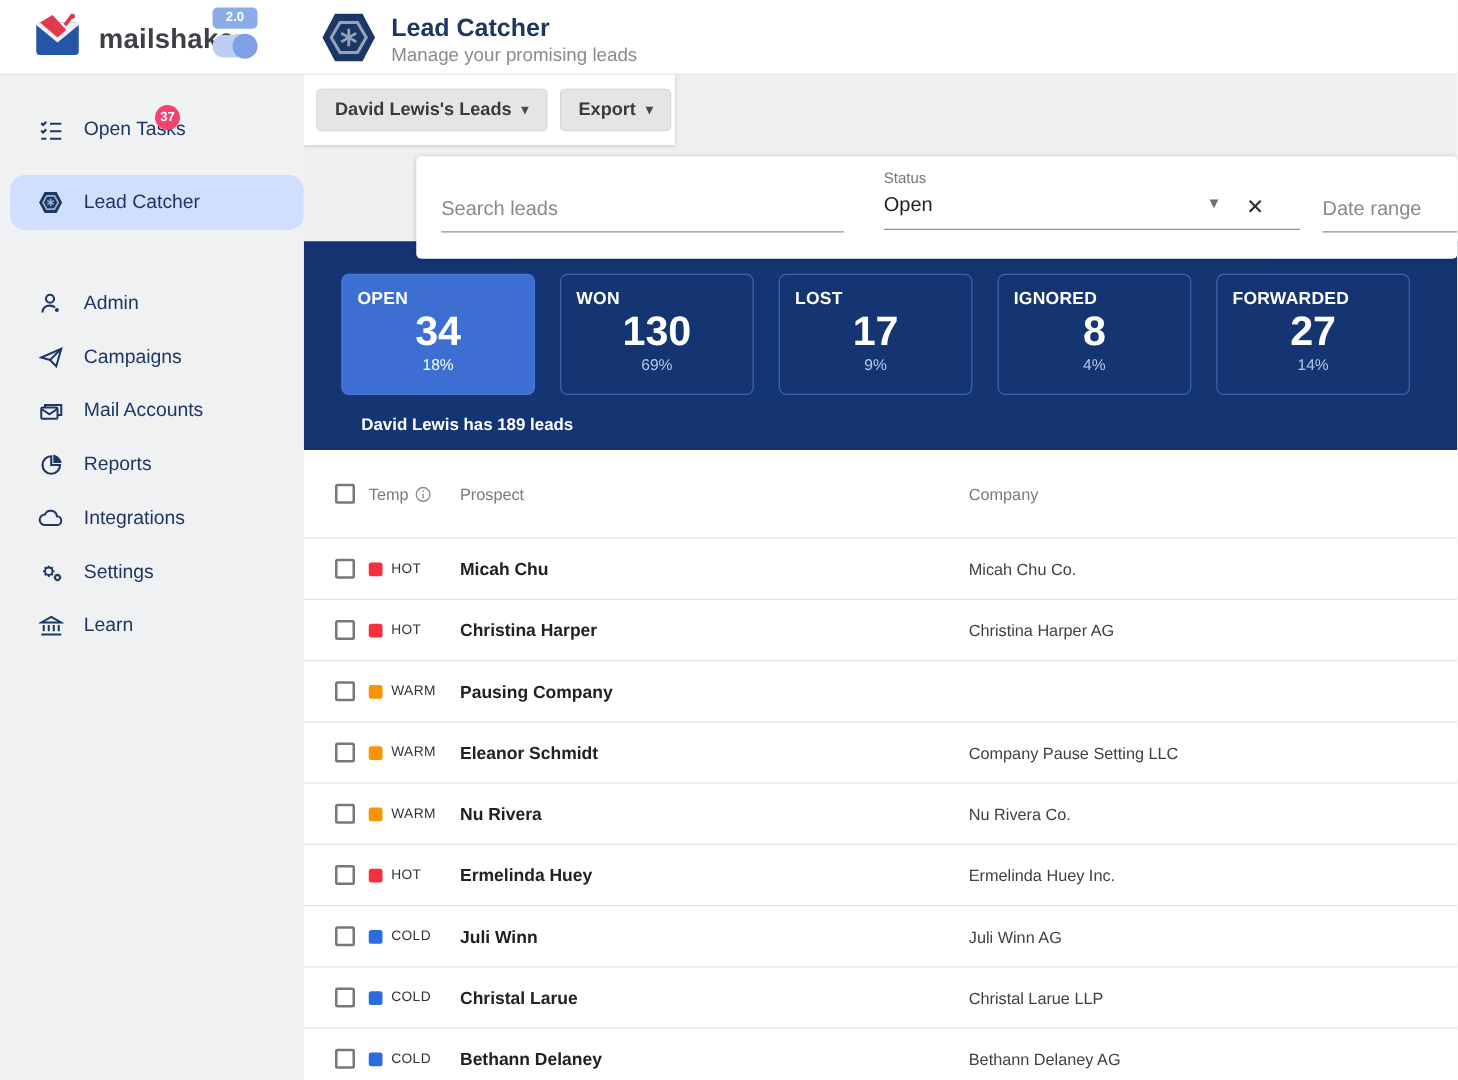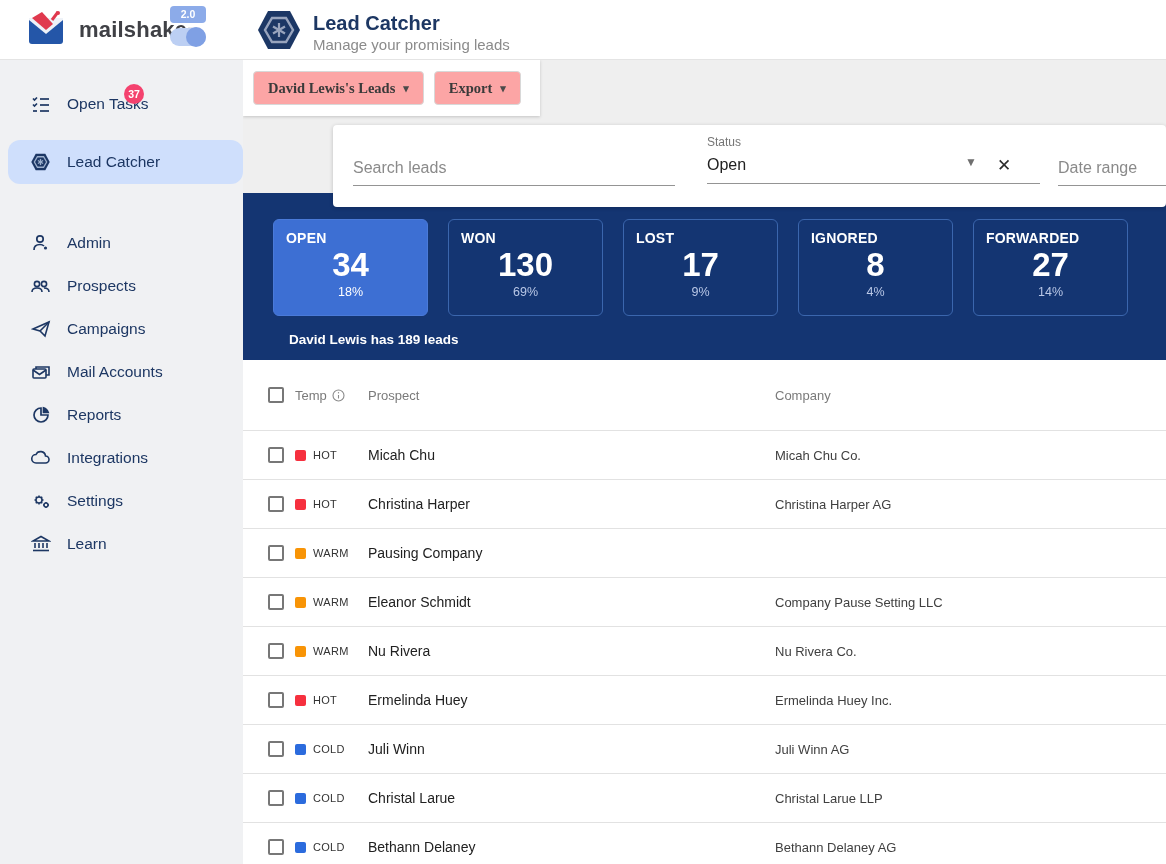--- a/index.html
+++ b/index.html
@@ -43,9 +43,9 @@
 
   .btn-card { position:absolute; left:0; top:0; width:297px; height:56px; background:#fff;
     box-shadow:0 1px 3px rgba(0,0,0,.18); z-index:6; display:flex; align-items:center; padding-left:10px; }
-  .btn { display:flex; align-items:center; gap:8px; background:#fca5a5; border:1px solid #d8d8d8; border-radius:4px;
+  .btn { display:flex; align-items:center; gap:8px; background:#e5e5e5; border:1px solid #d8d8d8; border-radius:4px;
     height:34px; padding:0 14px; font-size:14.5px; font-weight:700; color:#3a3a3a; cursor:pointer;
-    font-family:Liberation Serif, serif; }
+    font-family:Liberation Sans, sans-serif; }
   .btn + .btn { margin-left:10px; }
   .caret { font-size:11px; color:#4a4a4a; line-height:1; }
 

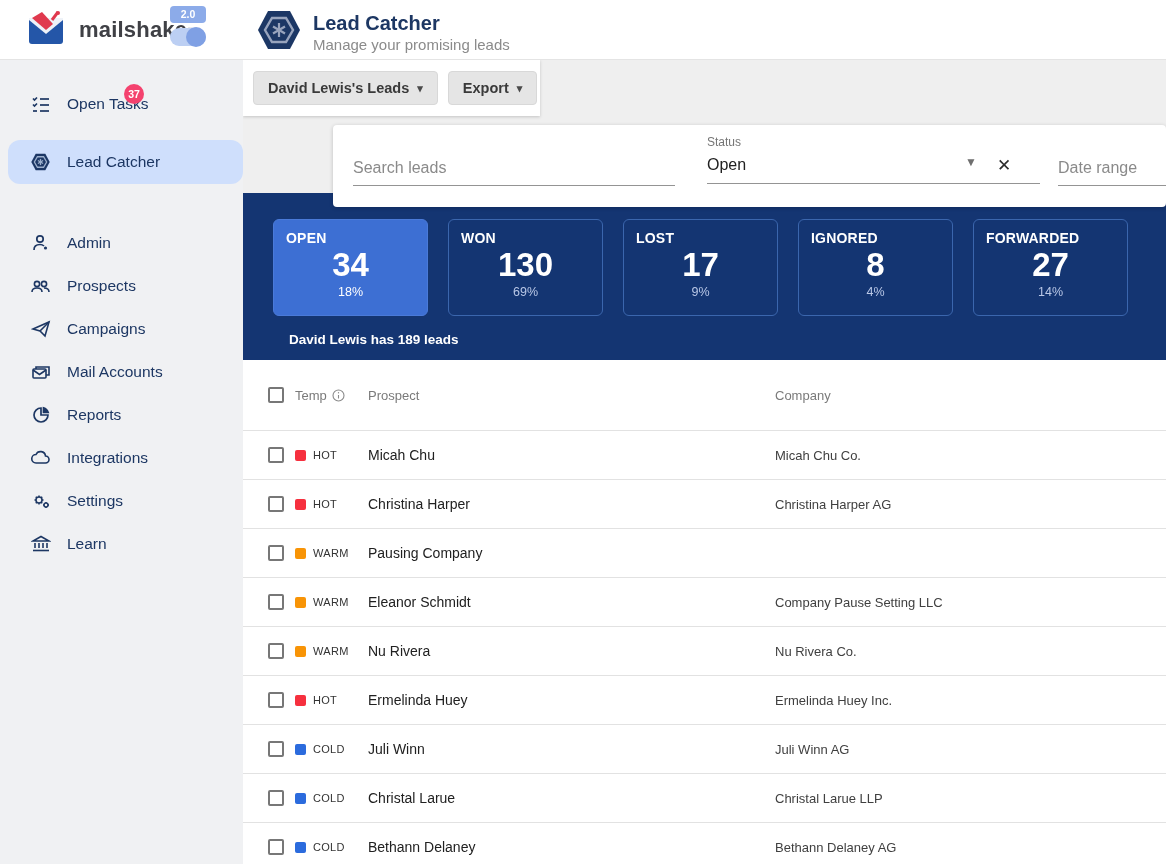--- a/index.html
+++ b/index.html
@@ -178,17 +178,6 @@
       </div>
       <div class="nav-item">
         <span class="nicon">
-          <svg width="21" height="21" viewBox="0 0 21 21" fill="none" stroke="#1d3763" stroke-width="1.6">
-            <circle cx="7" cy="9" r="2.6"></circle>
-              <circle cx="14" cy="9" r="2.6"></circle>
-            <path d="M2 17 C2 14 4.5 13 7 13 C9.5 13 12 14 12 17"></path>
-            <path d="M14 13 C16.5 13 19 14 19 17"></path>
-          </svg>
-        </span>
-        <span>Prospects</span>
-      </div>
-      <div class="nav-item">
-        <span class="nicon">
           <svg width="20" height="20" viewBox="0 0 20 20" fill="none" stroke="#1d3763" stroke-width="1.6">
             <polygon points="2,10 18,3 14,17 9,12"></polygon>
               <line x1="9" y1="12" x2="18" y2="3"></line>

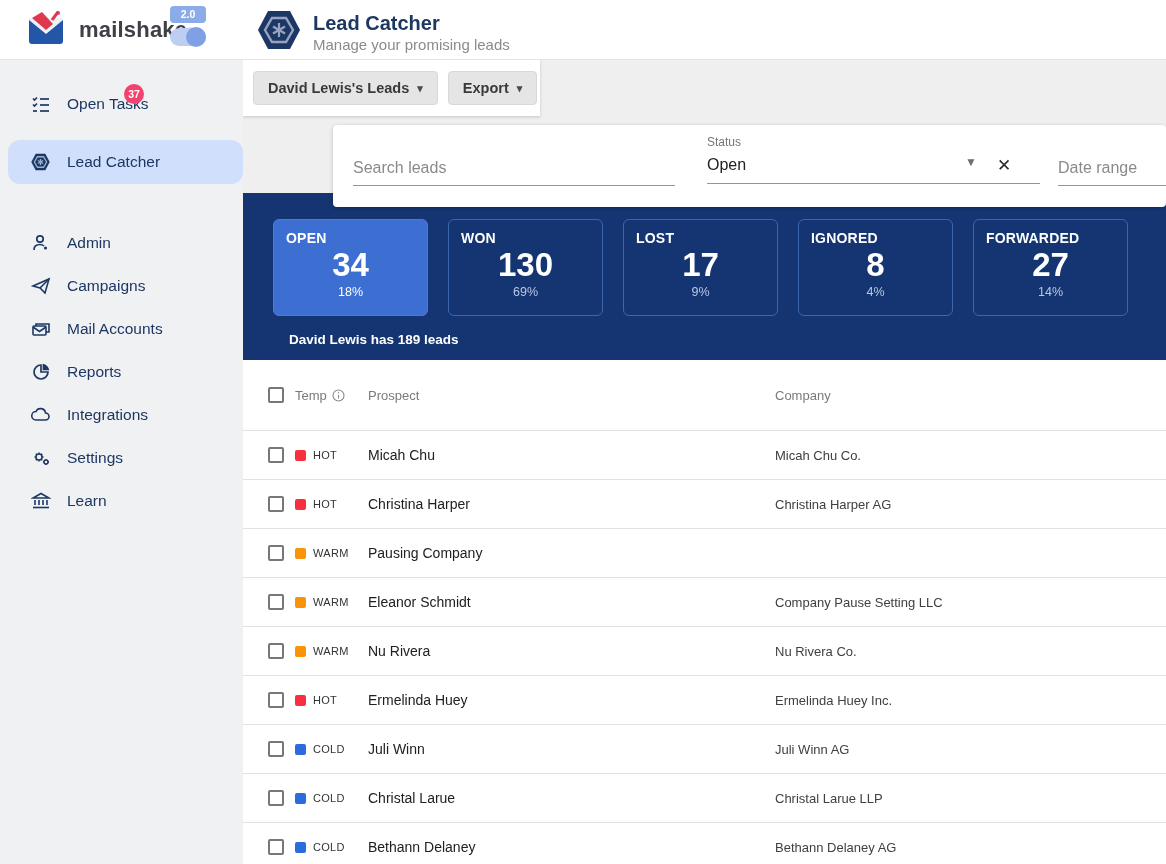--- a/index.html
+++ b/index.html
@@ -88,7 +88,7 @@
   .swatch[data-temp="warm"] { background:#f89406; }
   .swatch[data-temp="cold"] { background:#2b6bdd; }
   .temp-label { font-size:11px; color:#333; letter-spacing:.3px; }
-  .prospect { font-size:14px; font-weight:400; color:#212121; }
+  .prospect { font-size:14px; font-weight:700; color:#212121; }
   .company { font-size:13px; color:#404040; }
   .info-icon { display:inline-flex; }
 </style>

